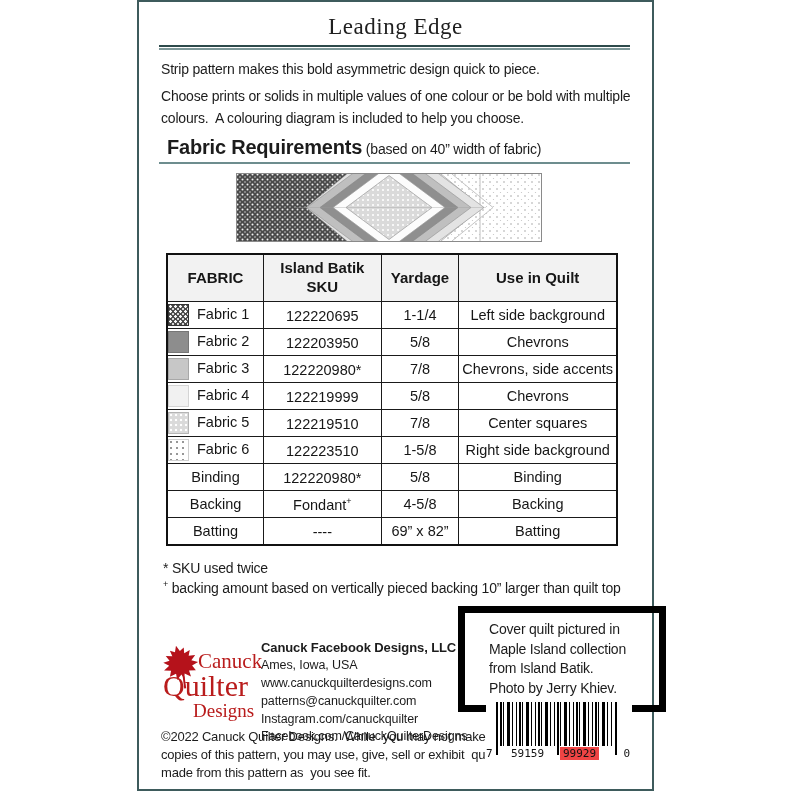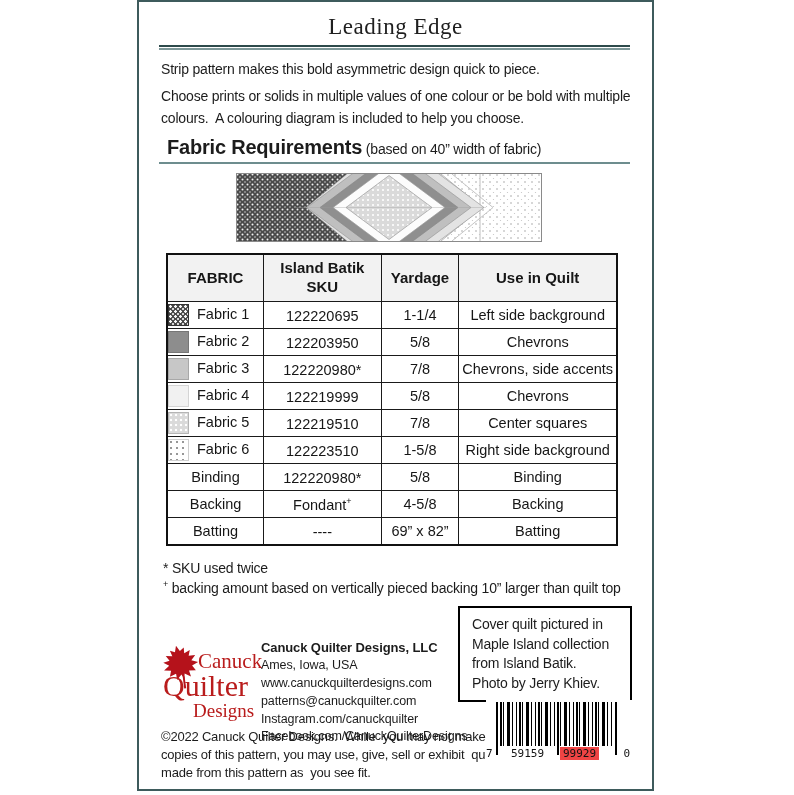--- a/index.html
+++ b/index.html
@@ -54,8 +54,8 @@
   .footnote{position:absolute;left:24px;font-size:14px;letter-spacing:-.2px;white-space:pre-wrap;}
 
   
-  .cover-box{position:absolute;left:319px;top:604px;width:146px;border:2px solid #000000;
-             padding:7px 12px;font-size:14px;line-height:1.4;letter-spacing:-.2px;white-space:pre-wrap;}
+  .cover-box{position:absolute;left:319px;top:604px;width:146px;border:7px solid #000000;
+             padding:7px 24px;font-size:14px;line-height:1.4;letter-spacing:-.2px;white-space:pre-wrap;}
 
   
   .logo{position:absolute;left:22px;top:634px;width:126px;height:92px;

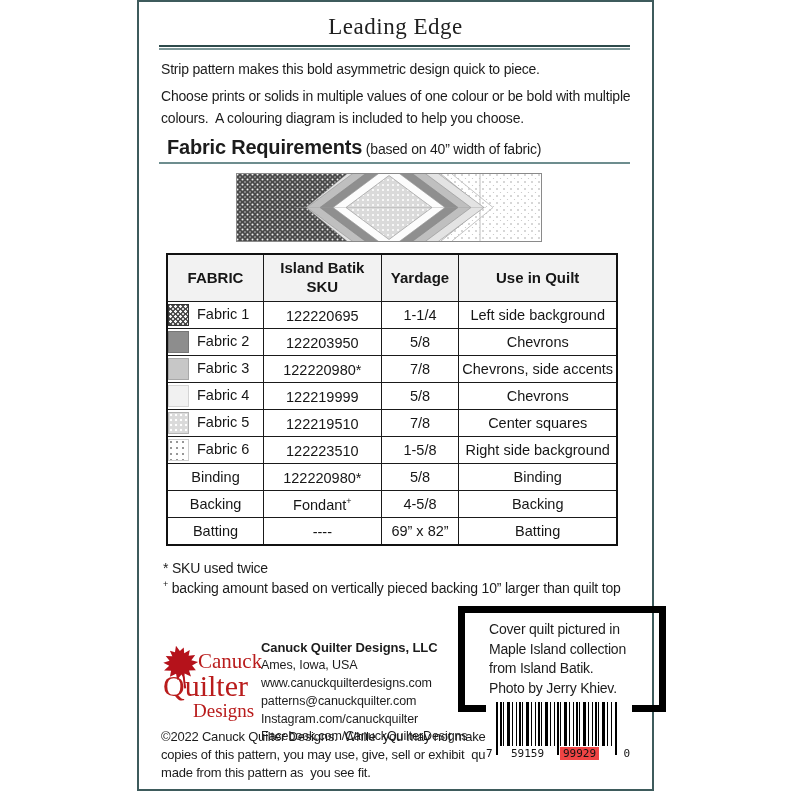--- a/index.html
+++ b/index.html
@@ -231,7 +231,7 @@
   </div>
 
   <div class="company">
-    <div class="co-name">Canuck Quilter Designs, LLC</div>
+    <div class="co-name">Canuck Facebook Designs, LLC</div>
     <div>Ames, Iowa, USA</div>
     <div>www.canuckquilterdesigns.com</div>
     <div>patterns@canuckquilter.com</div>

